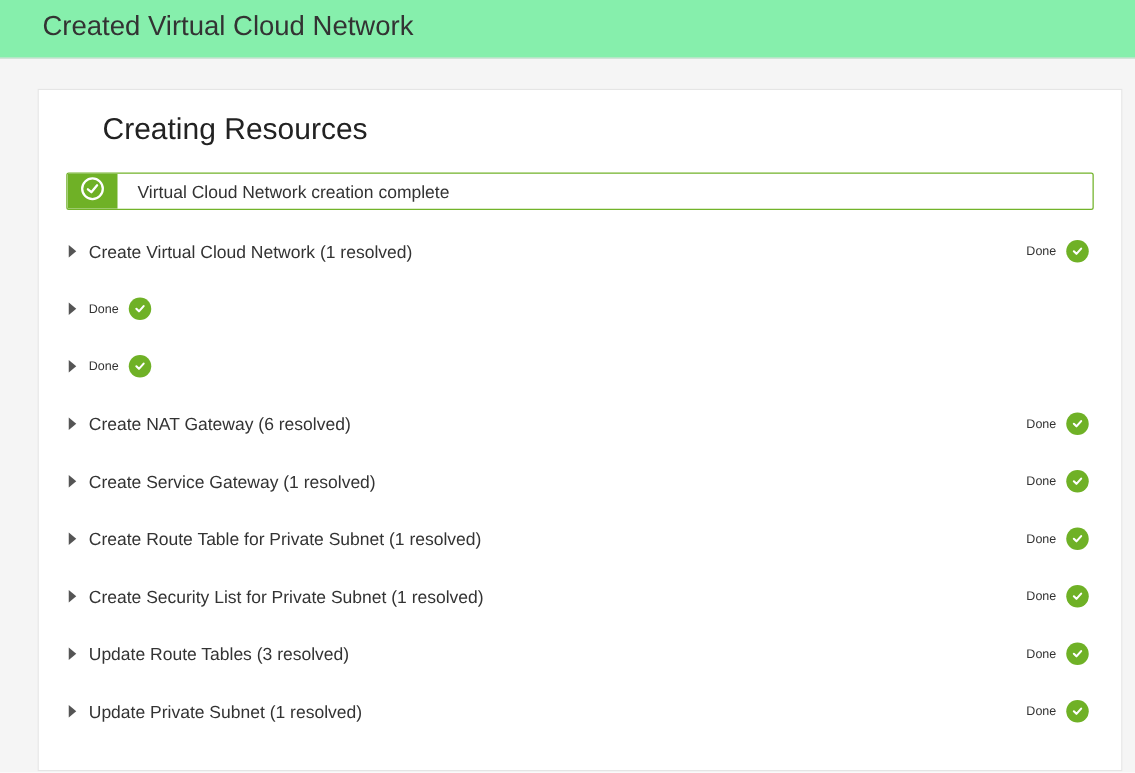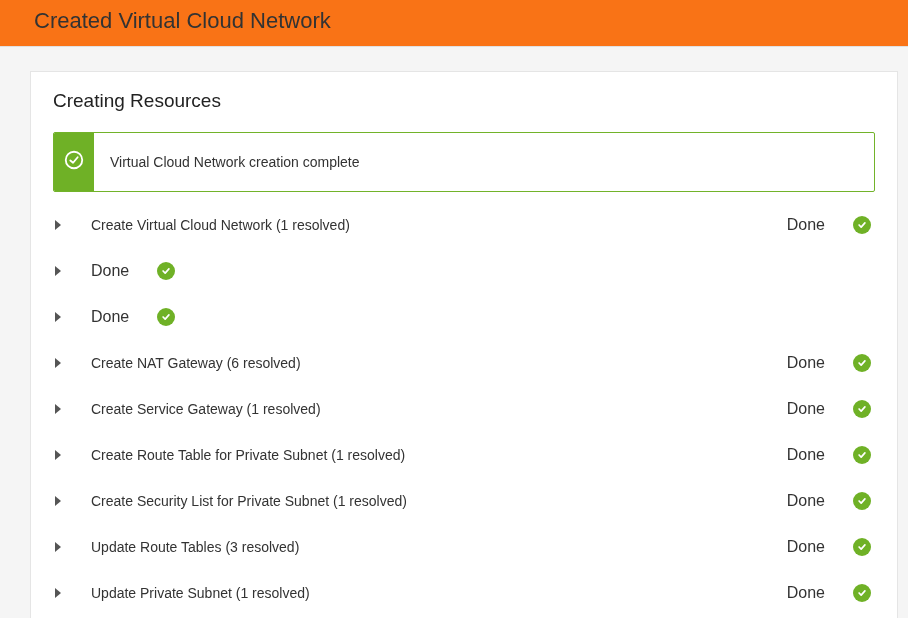--- a/index.html
+++ b/index.html
@@ -17,7 +17,7 @@
     .page-header {
       padding: 8px 34px 12px;
       border-bottom: 1px solid #e0e0e0;
-      background: #f97316;
+      background: #86efac;
     }
     .page-title {
       font-size: 22px;

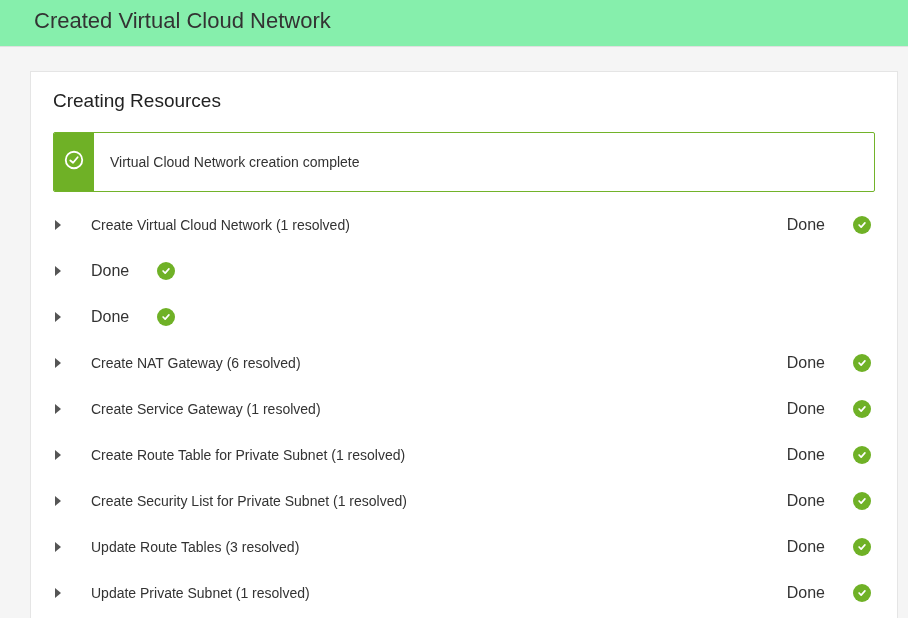--- a/index.html
+++ b/index.html
@@ -31,10 +31,11 @@
       padding: 18px 22px 24px;
     }
     .card-title {
-      font-size: 19px;
+      font-size: 24px;
       font-weight: 400;
       color: #222;
       margin-bottom: 20px;
+      margin-left: 29px;
     }
     .banner {
       display: flex;

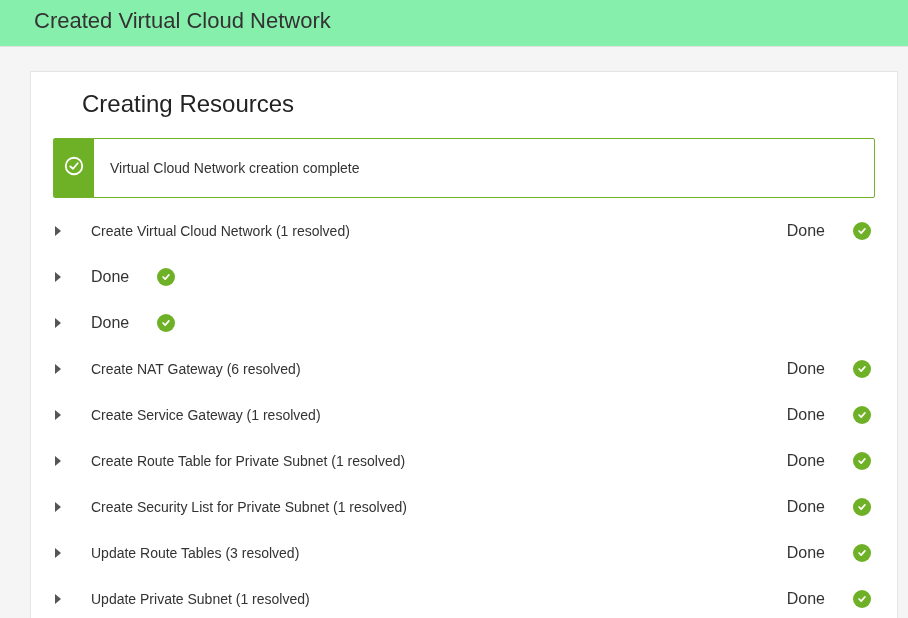--- a/index.html
+++ b/index.html
@@ -44,7 +44,7 @@
       border-radius: 2px;
       margin-bottom: 10px;
       overflow: hidden;
-      height: 60px;
+      height: 30px;
     }
     .banner-icon-box {
       width: 40px;

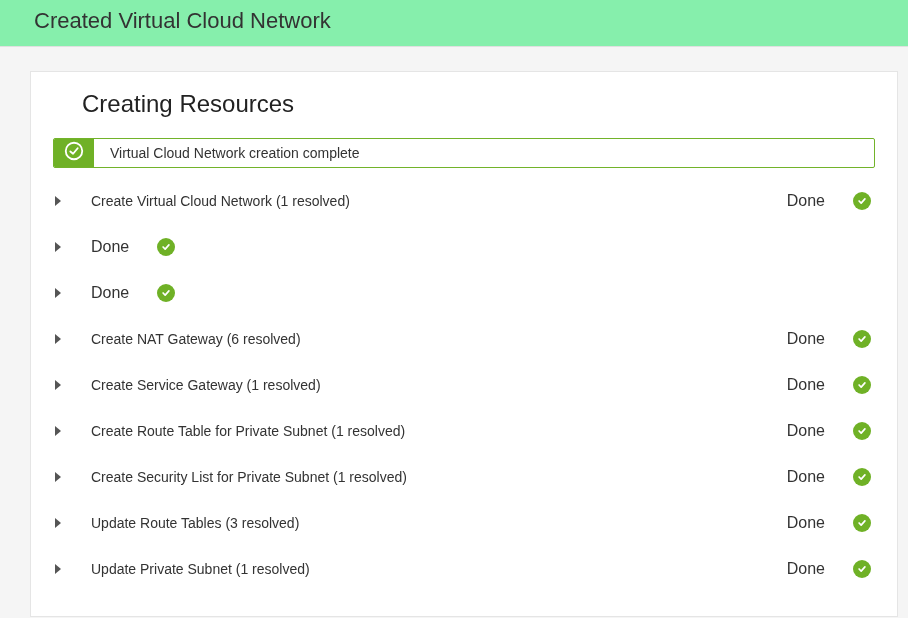--- a/index.html
+++ b/index.html
@@ -69,7 +69,6 @@
       align-items: center;
       padding: 14px 4px 14px 2px;
       cursor: pointer;
-      gap: 20px;
     }
     .step-caret {
       width: 0;

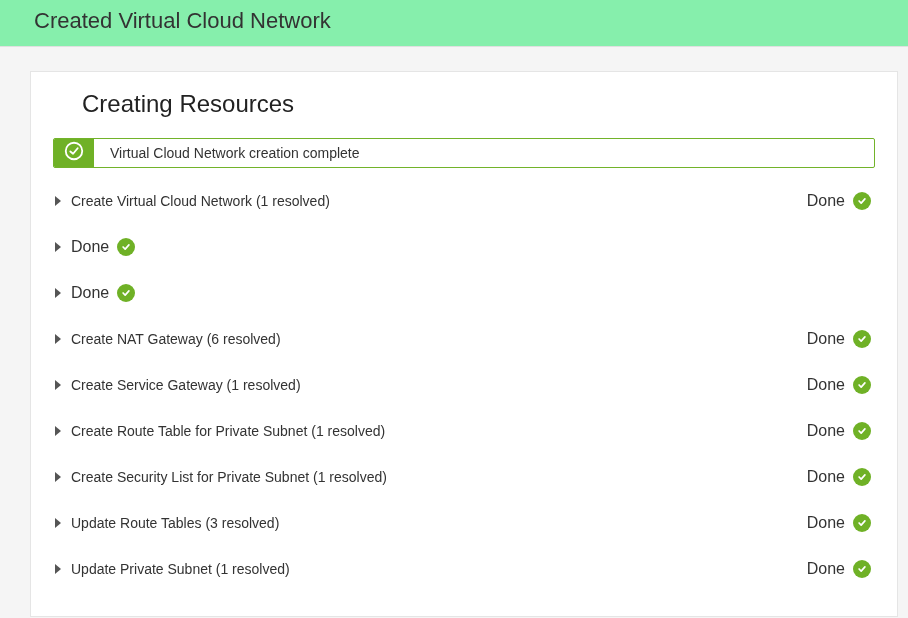--- a/index.html
+++ b/index.html
@@ -85,7 +85,7 @@
       flex-grow: 1;
     }
     .step-status {
-      font-size: 16px;
+      font-size: 10px;
       color: #333;
       margin-right: 8px;
     }

